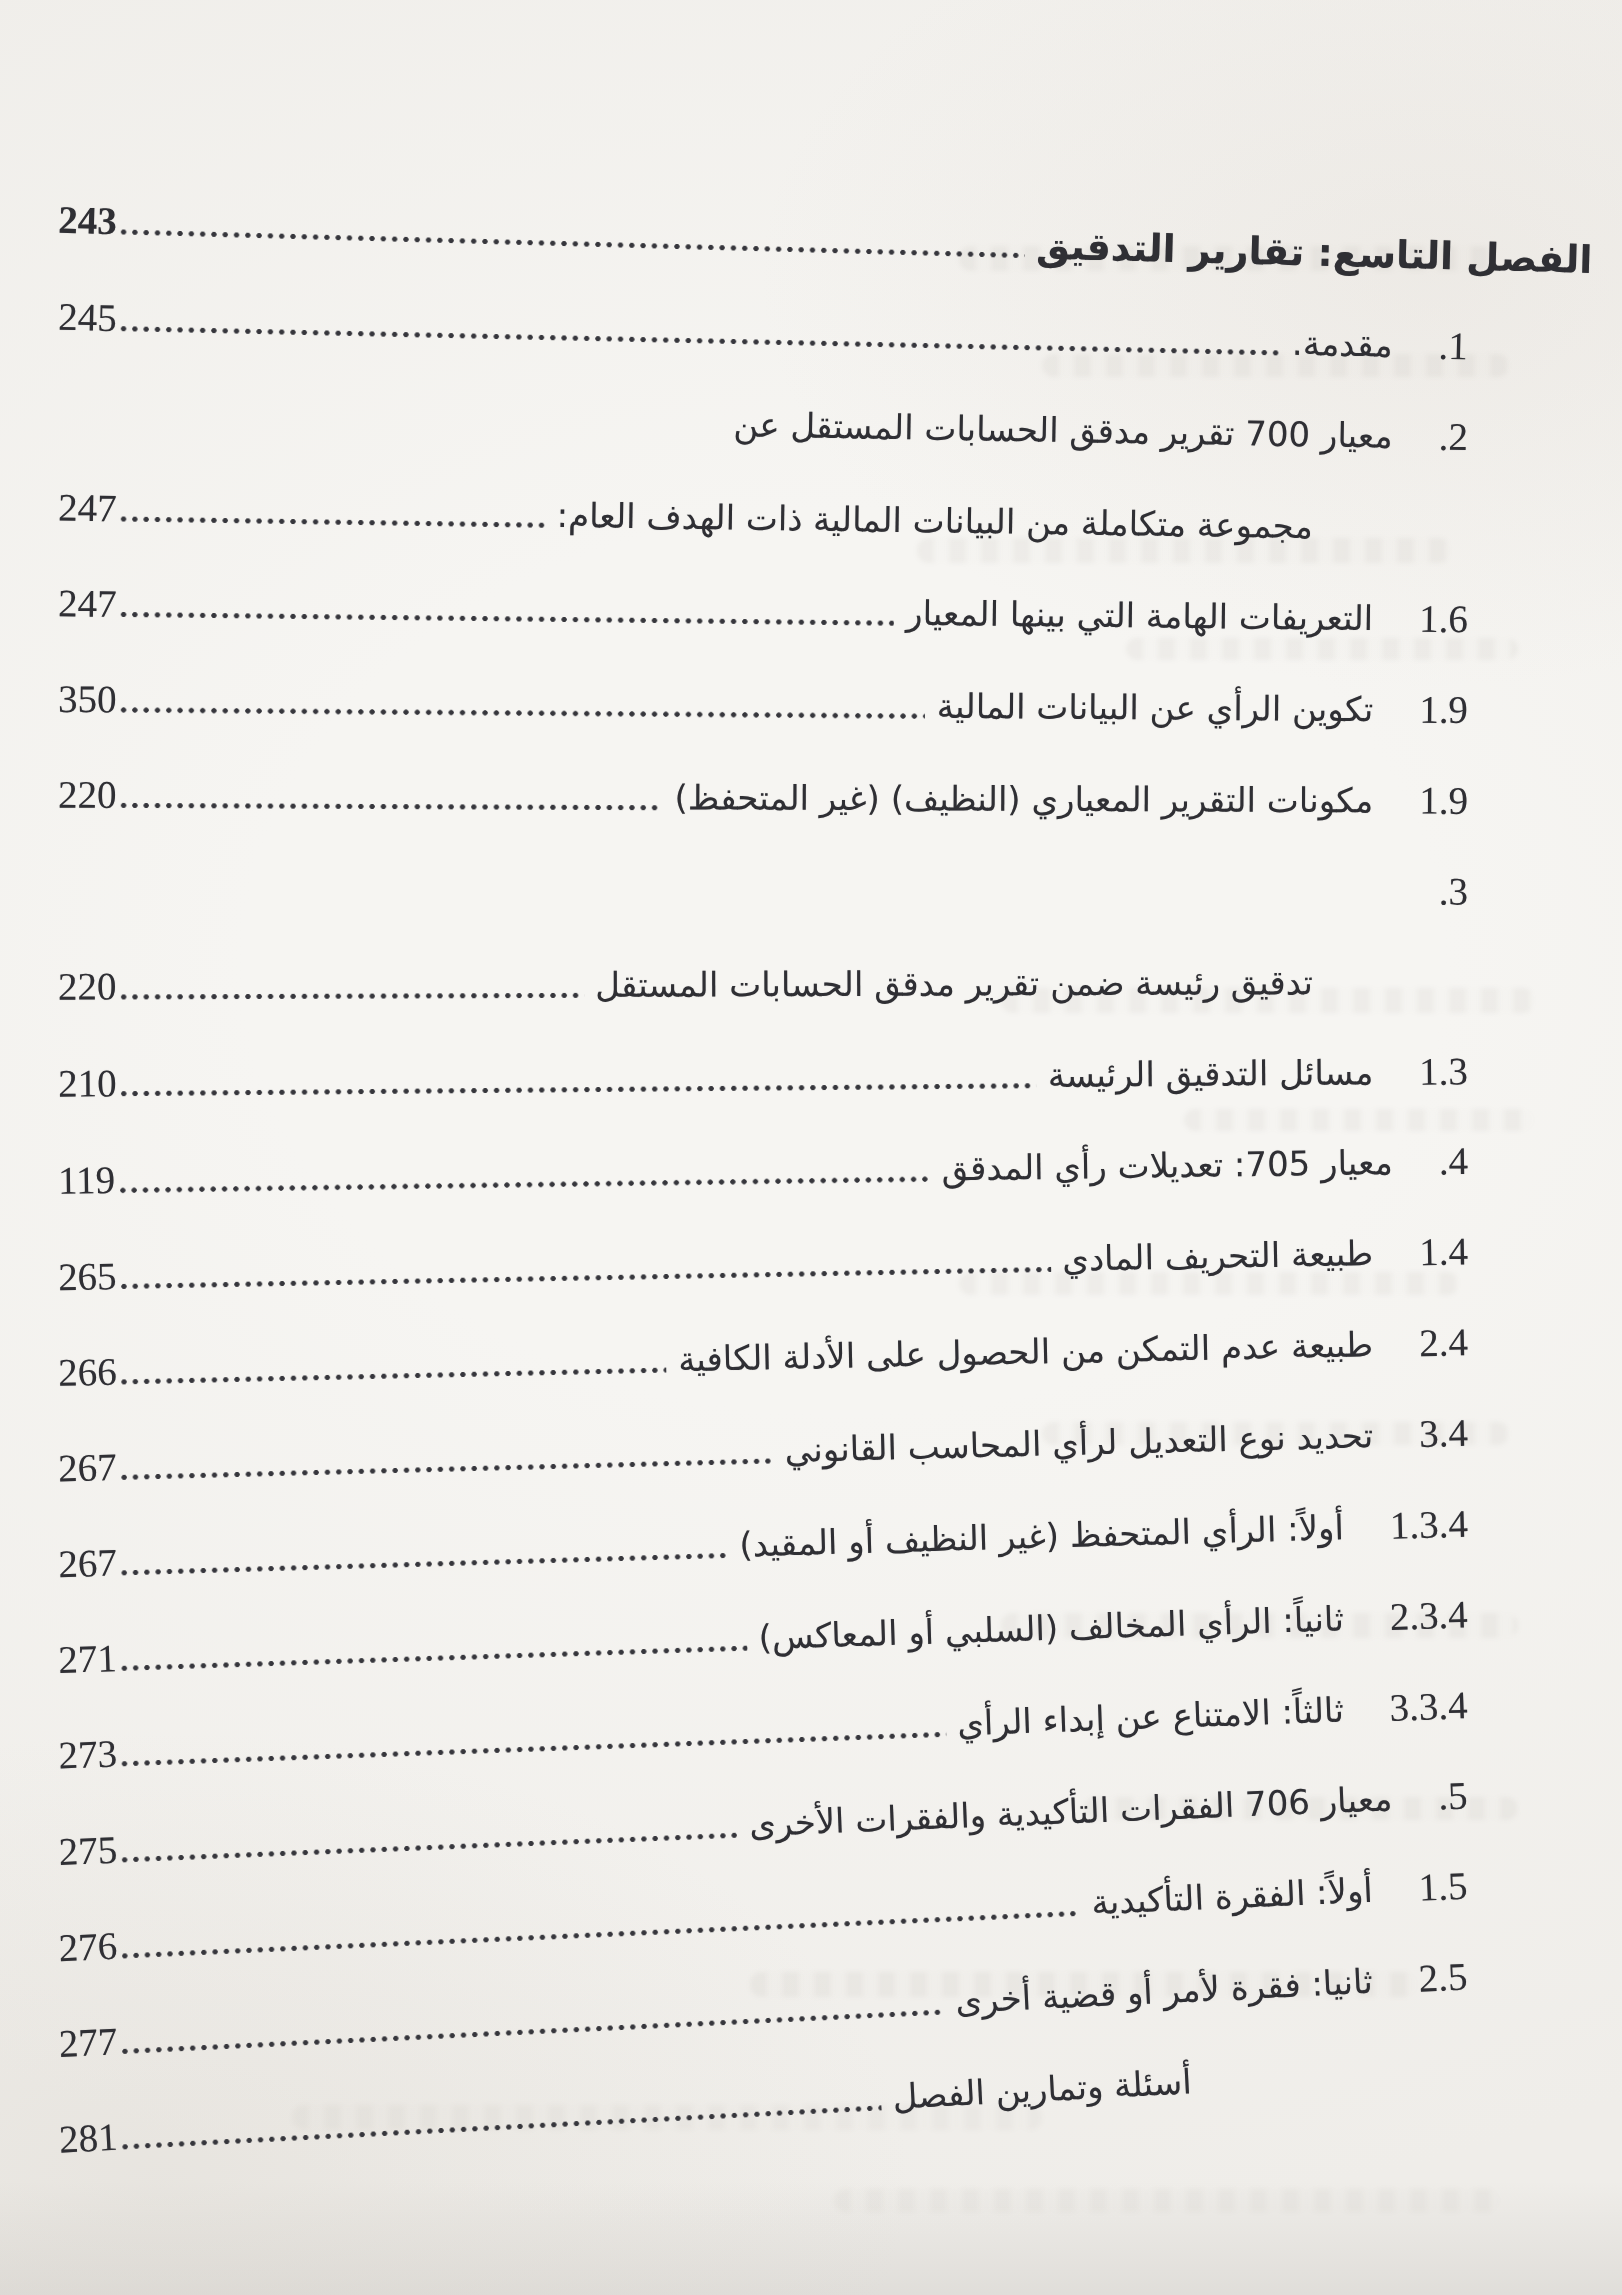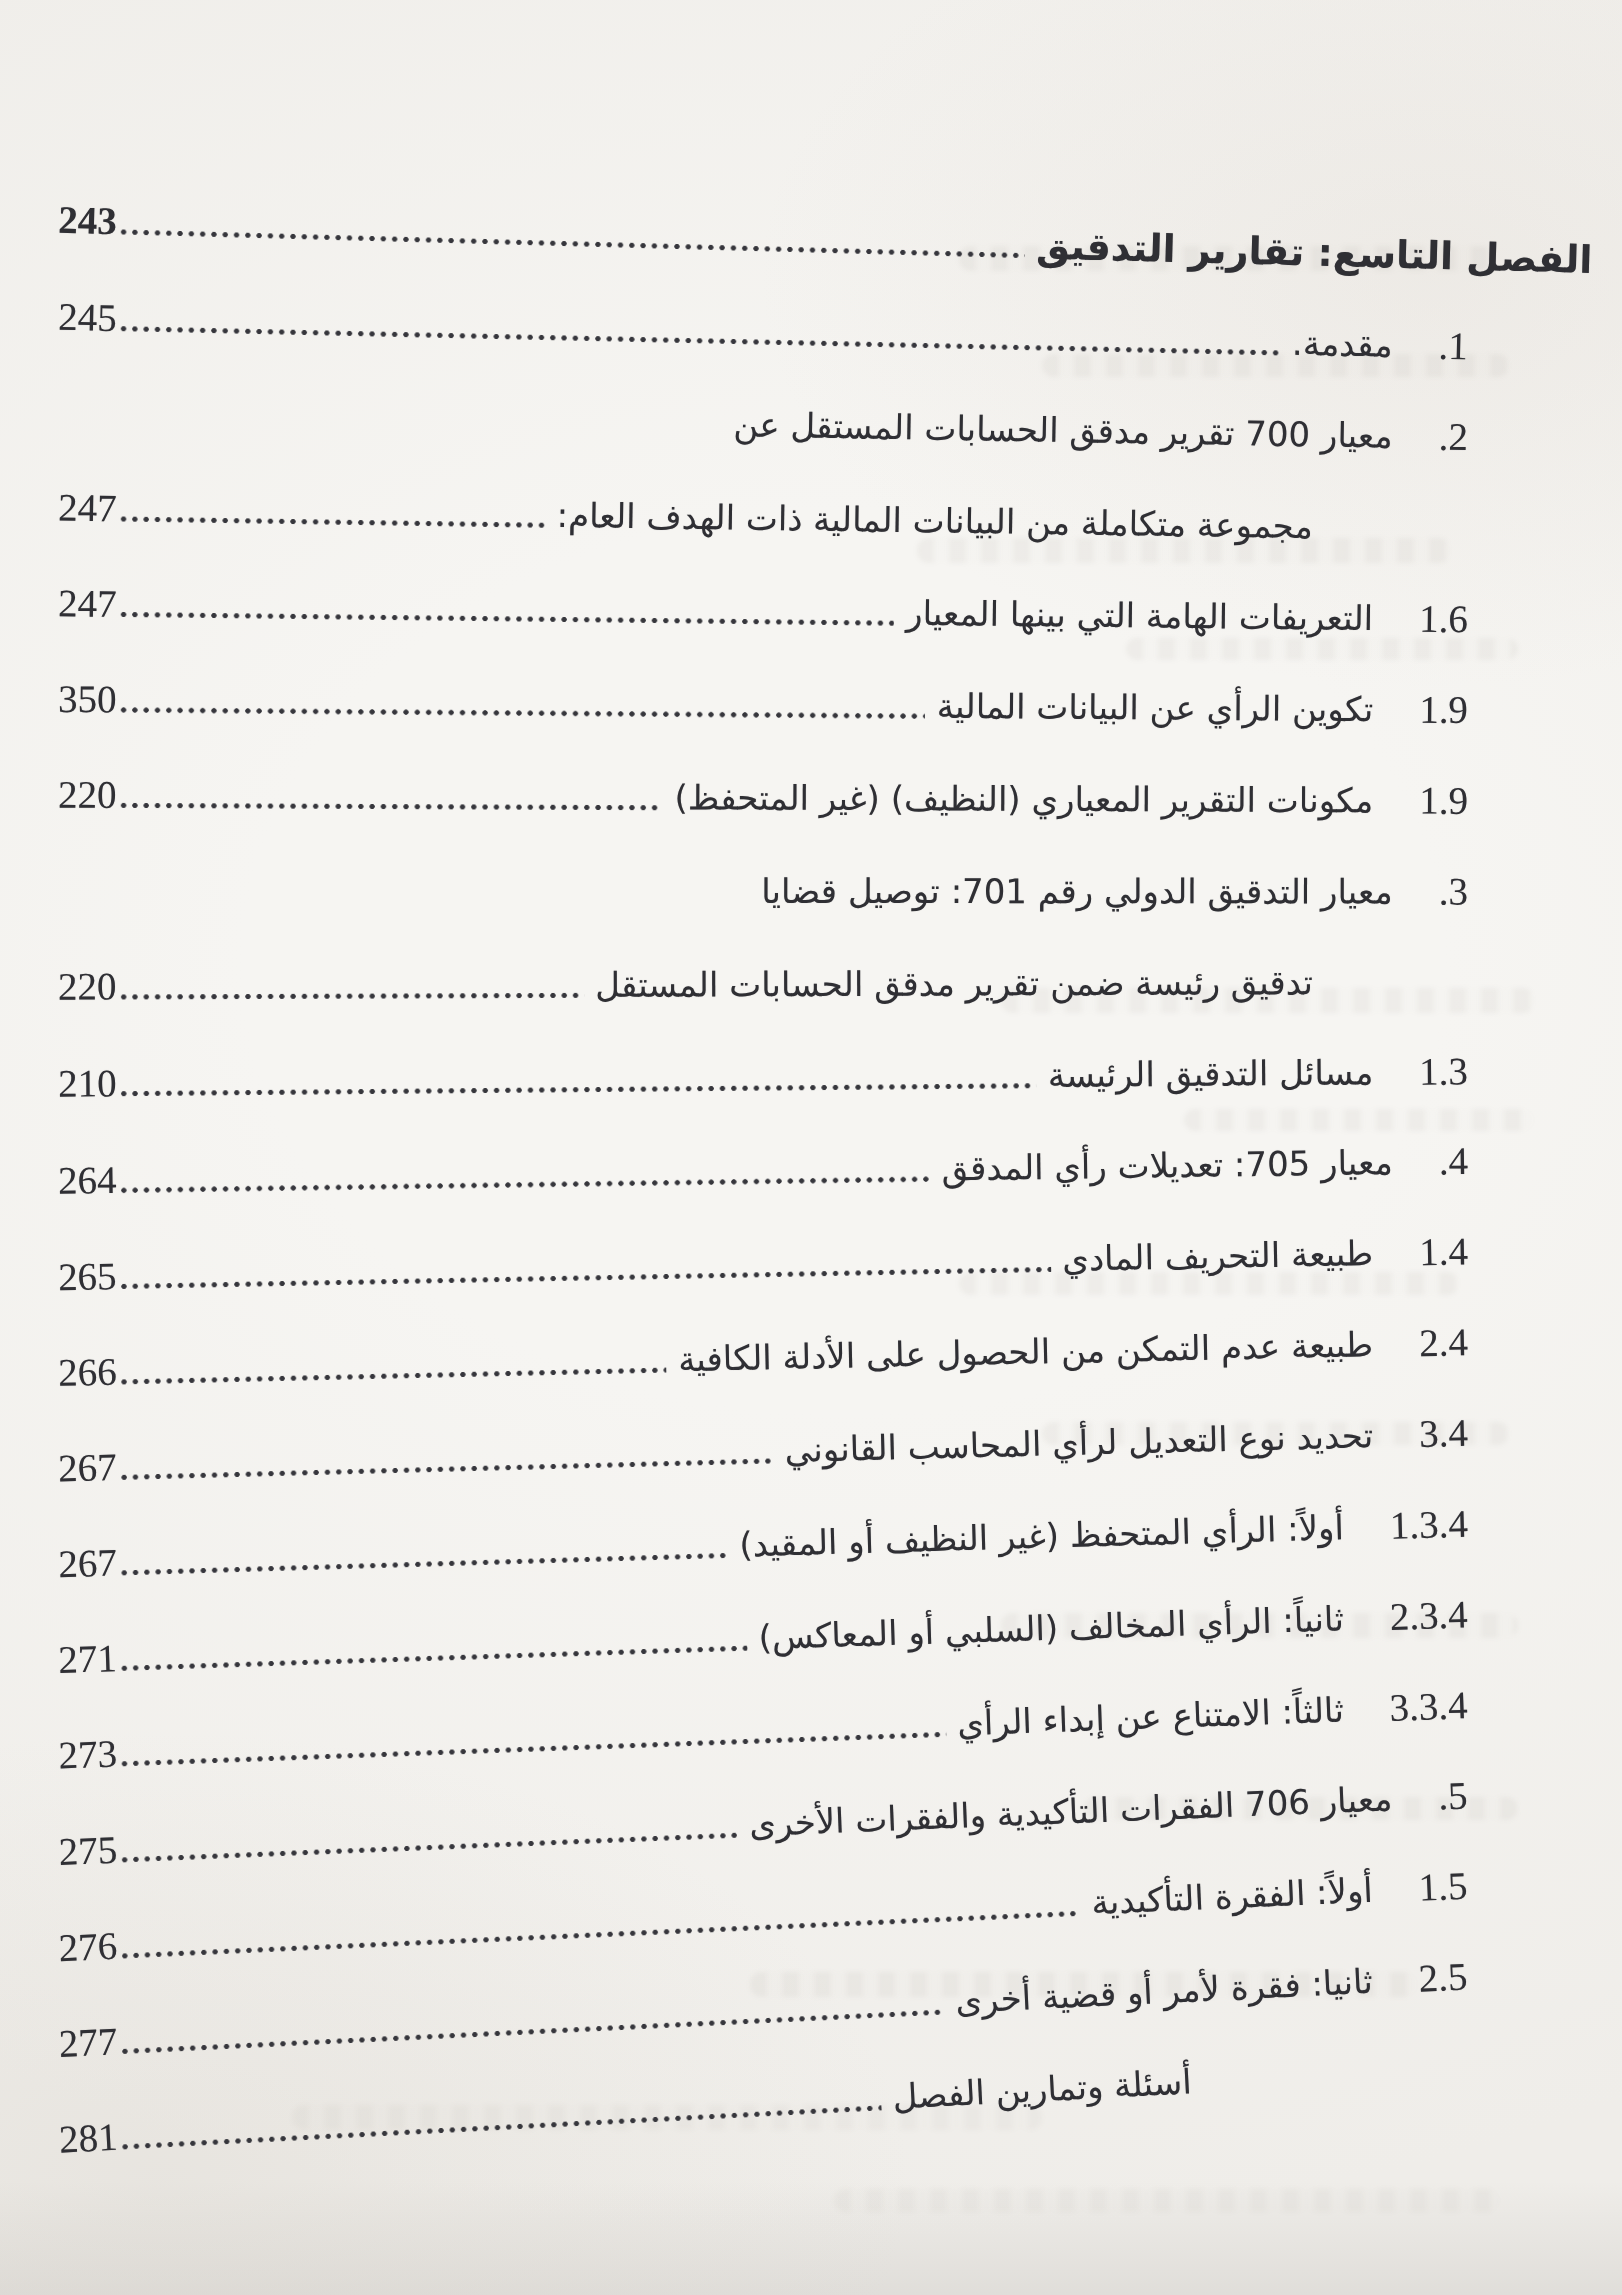--- a/index.html
+++ b/index.html
@@ -124,7 +124,6 @@
 
     <div class="row" style="--rot:0.05deg;">
       <span class="num">3.</span>
-      <span class="title">معيار التدقيق الدولي رقم 701: توصيل قضايا</span>
     </div>
 
     <div class="row cont" style="--rot:-0.2deg;">

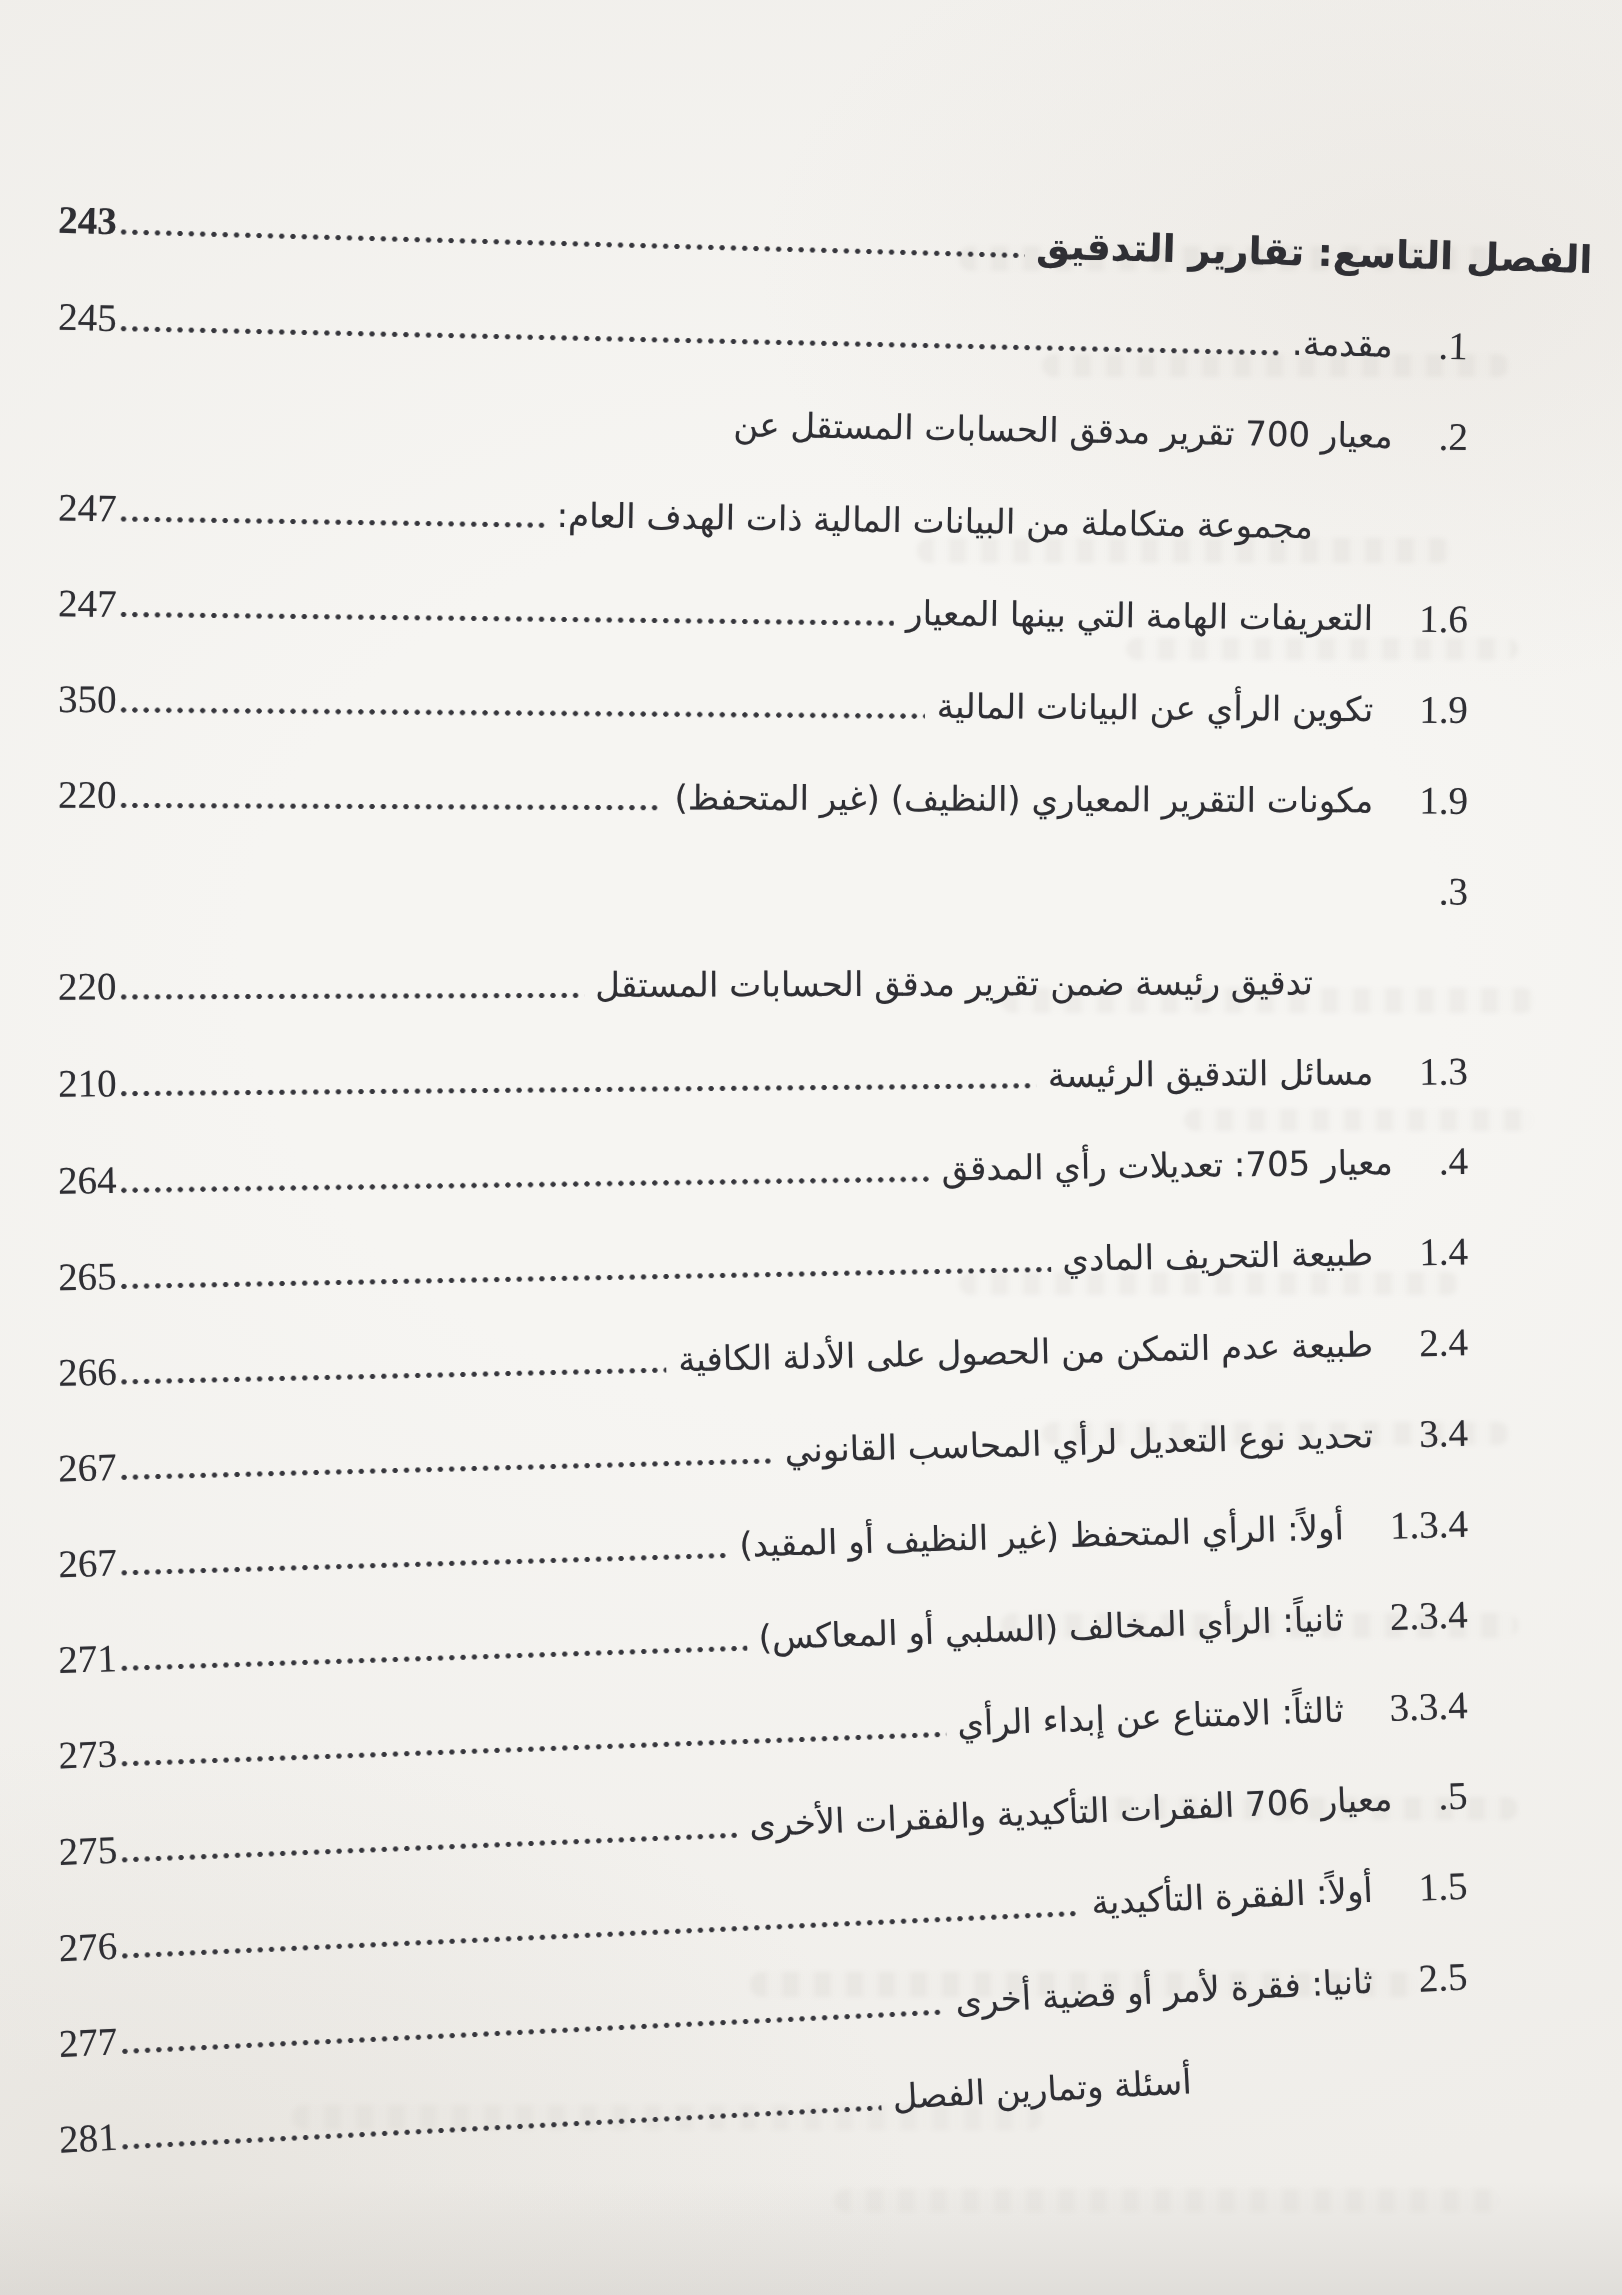--- a/index.html
+++ b/index.html
@@ -143,7 +143,7 @@
       <span class="num">4.</span>
       <span class="title">معيار 705: تعديلات رأي المدقق</span>
       <span class="leader"></span>
-      <span class="pagenum">264</span>
+      <span class="pagenum">119</span>
     </div>
 
     <div class="row" style="--rot:-1.05deg;">

